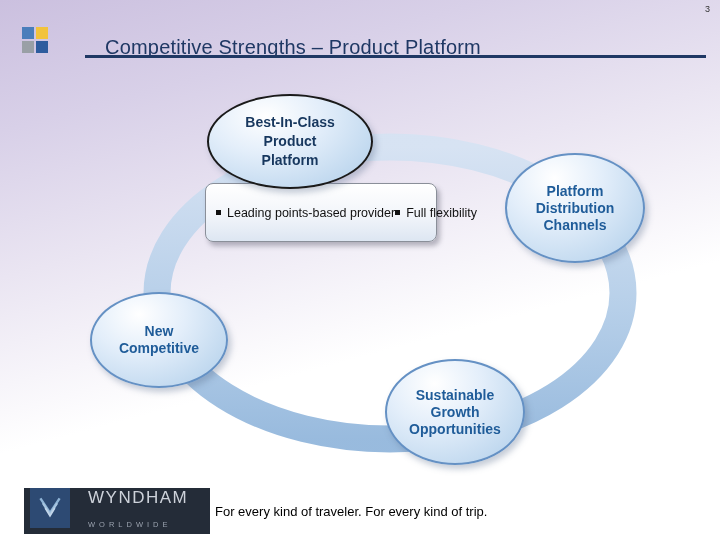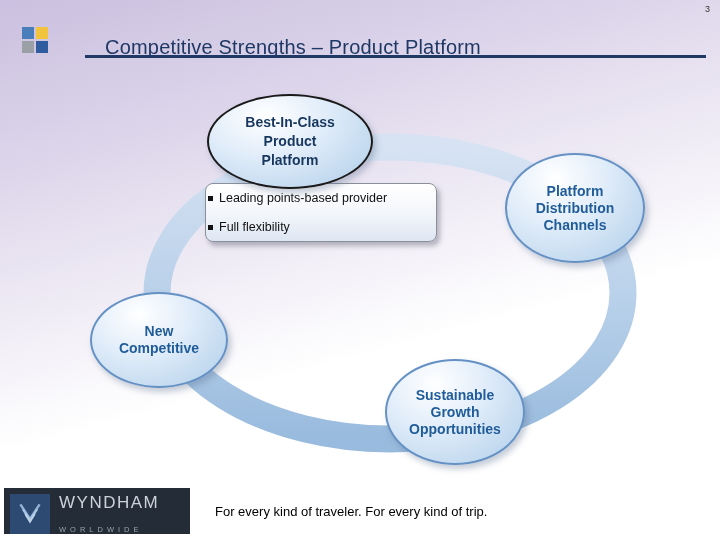--- a/index.html
+++ b/index.html
@@ -63,7 +63,7 @@
     background: linear-gradient(180deg, #ffffff 0%, #f2f5fa 55%, #dde6f2 100%);
     border: 1px solid #8a8f99; border-radius: 8px;
     box-shadow: 3px 4px 5px rgba(60,60,80,0.35);
-    padding: 7px 2px; display: flex; flex-direction: column; justify-content: space-between;
+    padding: 7px 10px; display: flex; justify-content: space-between;
   }
   .bullet-row { display: flex; align-items: center; gap: 6px; }
   .bullet-marker { width: 5px; height: 5px; background: #111; flex: 0 0 auto; }

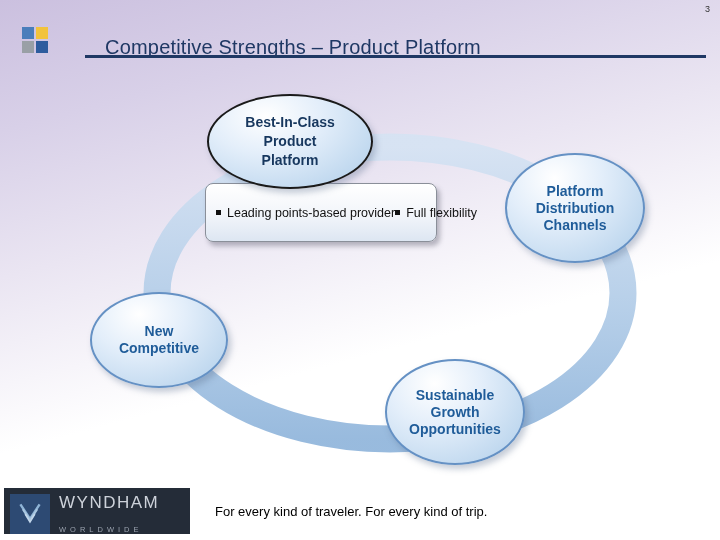--- a/index.html
+++ b/index.html
@@ -70,8 +70,8 @@
   .bullet-text { font-size: 12.5px; color: #111; white-space: nowrap; }
   
   .footer-bar {
-    position: absolute; left: 4px; top: 488px; width: 186px; height: 46px;
-    background: #242C38; display: flex; align-items: flex-end; padding-left: 6px;
+    position: absolute; left: 24px; top: 488px; width: 186px; height: 46px;
+    background: #242C38; display: flex; align-items: flex-start; padding-left: 6px; gap: 9px;
   }
   .wyn-logo-box {
     width: 40px; height: 40px; background: #2d4a73;

